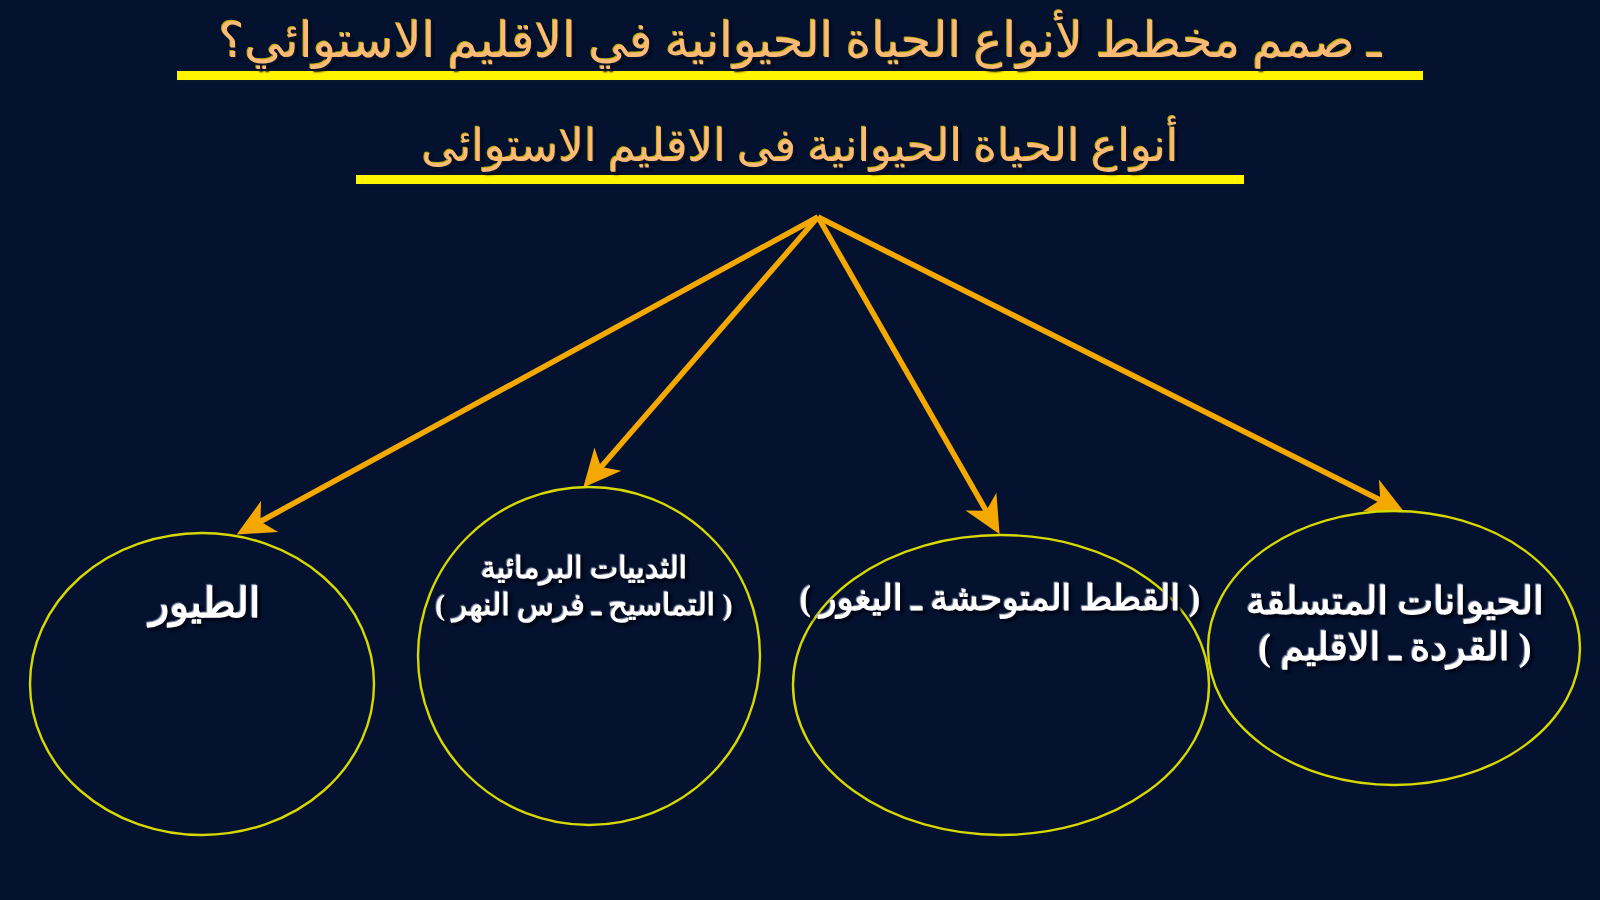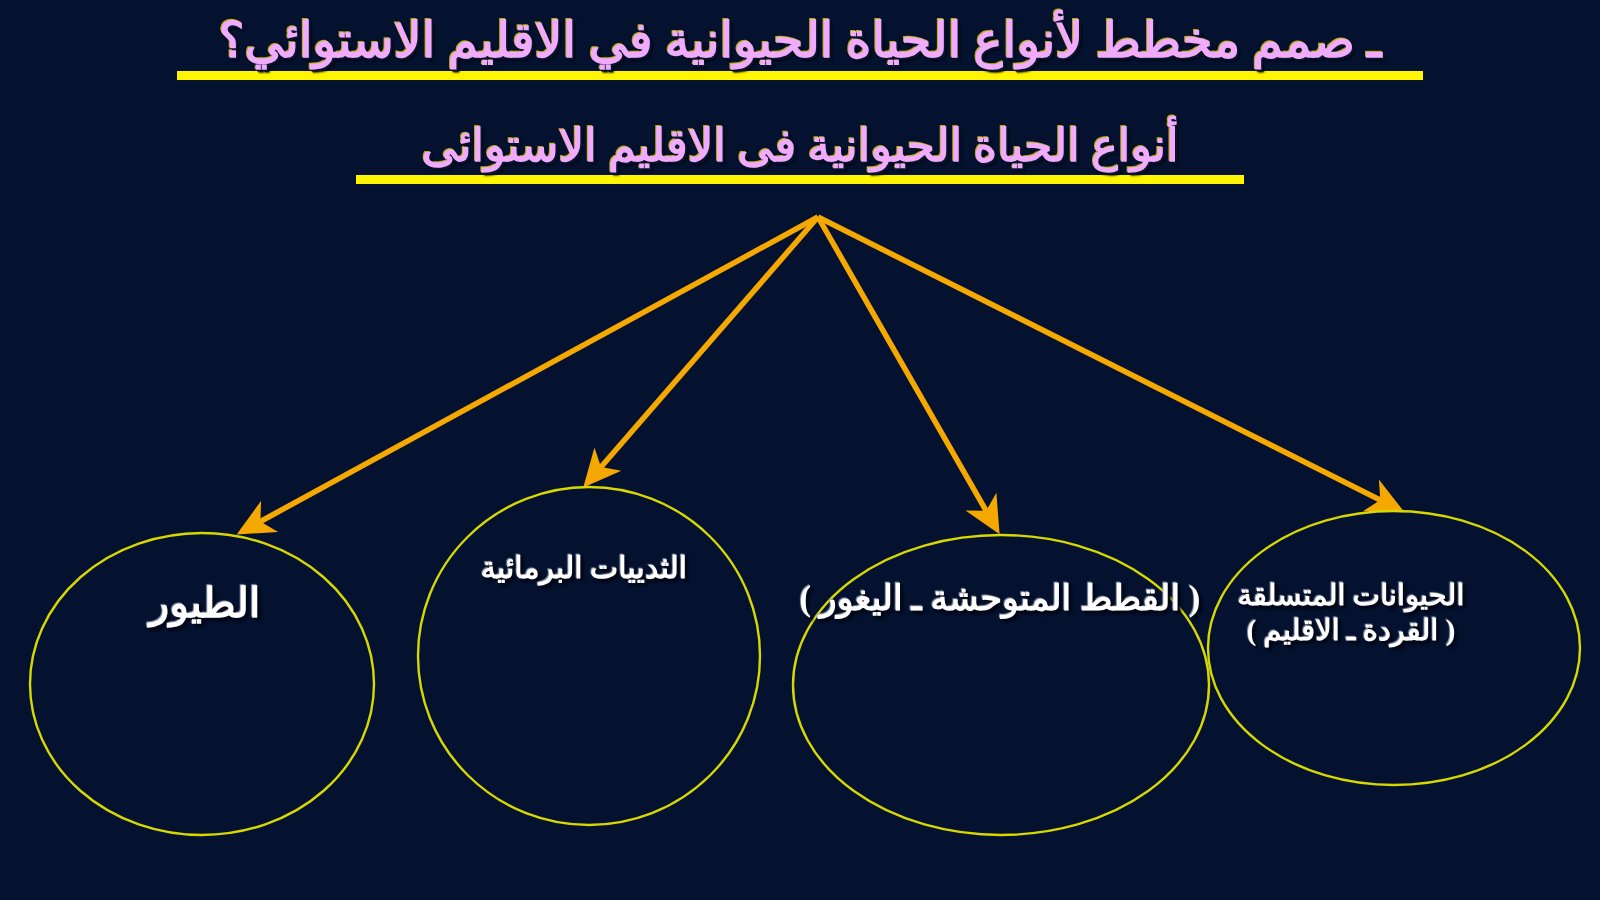--- a/index.html
+++ b/index.html
@@ -29,8 +29,8 @@
 
   .title-text {
     display: inline-block;
-    color: #f0abfc;
-    font-weight: bold;
+    color: #fdba74;
+    font-weight: normal;
     letter-spacing: 0px;
     line-height: 1.0;
     text-shadow:

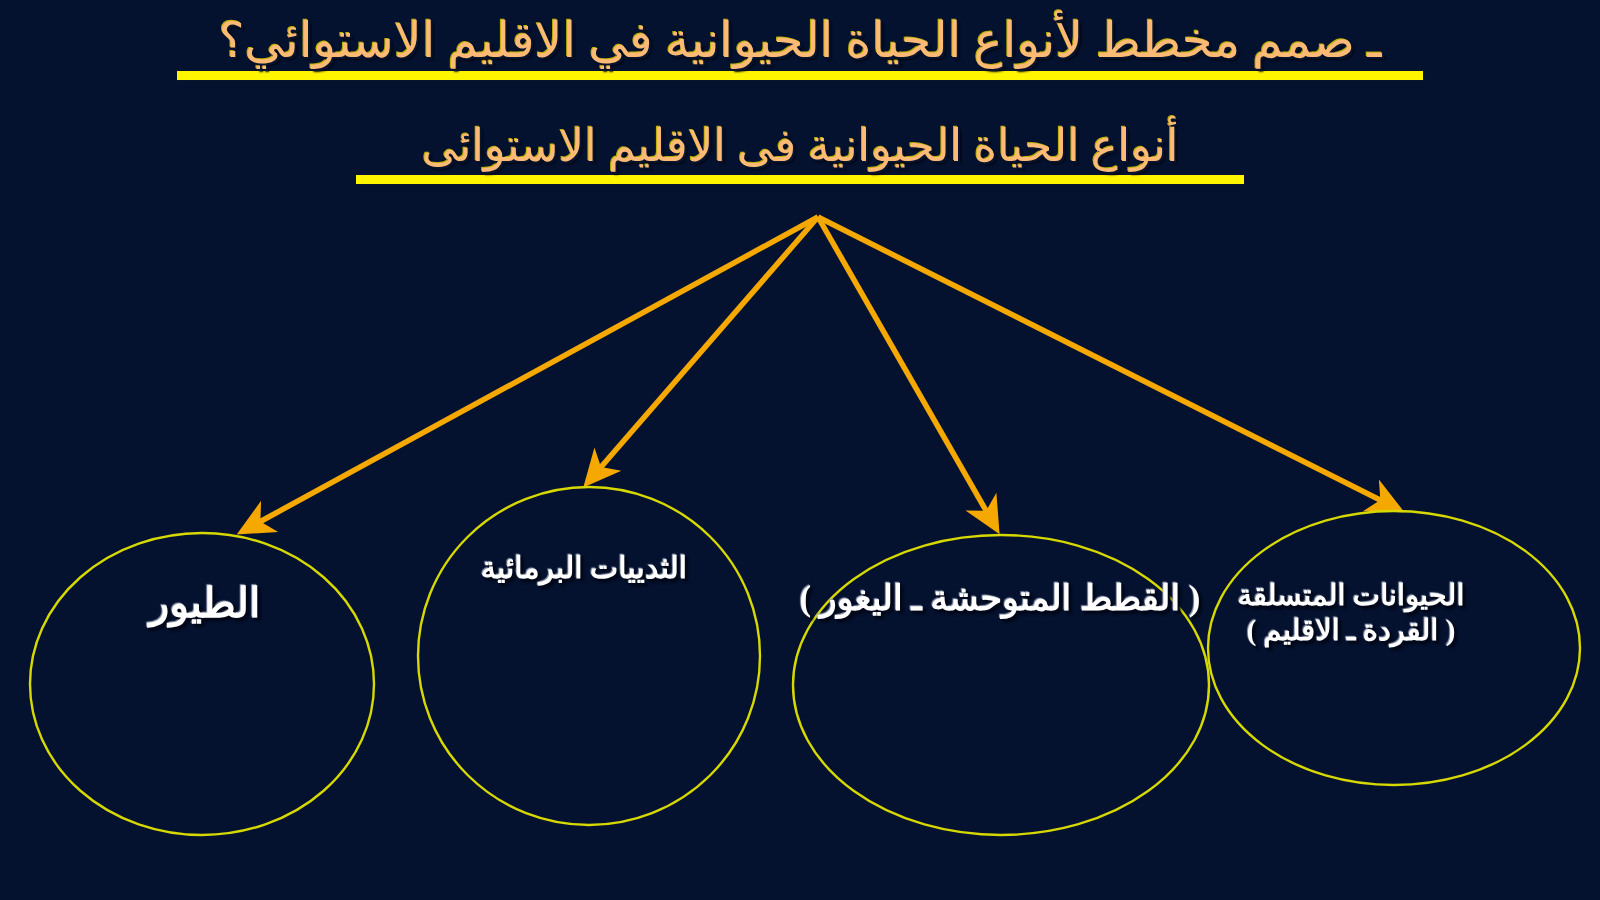--- a/index.html
+++ b/index.html
@@ -148,6 +148,7 @@
 
   <div class="node-label" id="label-amphibians">
     <span class="node-title">الثدييات البرمائية</span>
+    <span class="node-detail">( التماسيح ـ فرس النهر )</span>
   </div>
 
   <div class="node-label" id="label-wild">

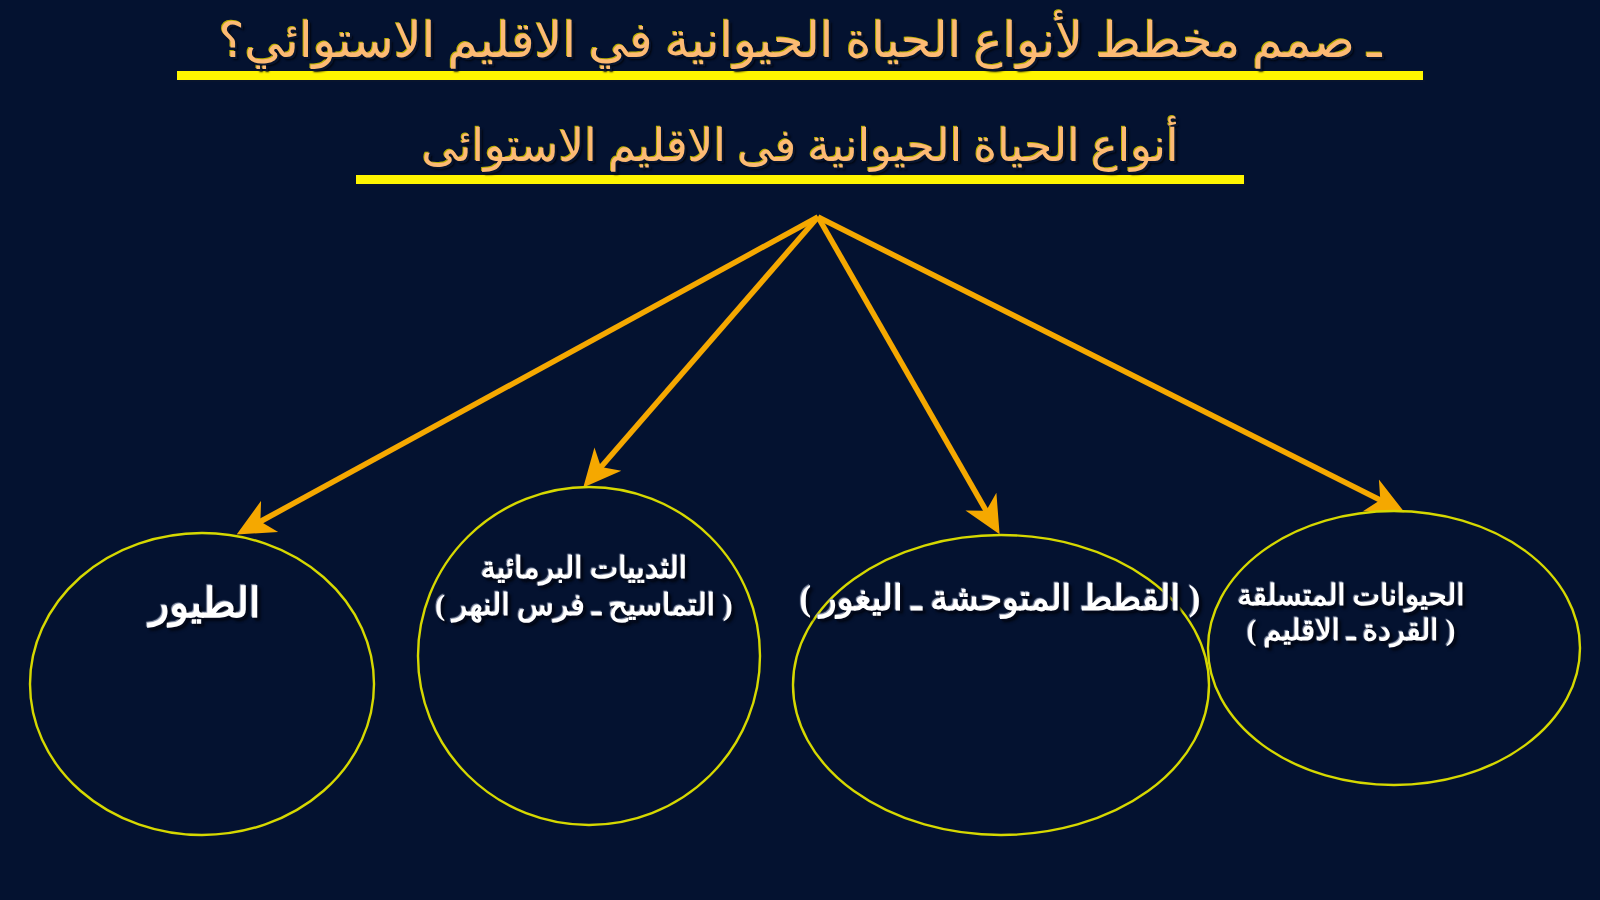--- a/index.html
+++ b/index.html
@@ -98,7 +98,7 @@
     left: 790px; top: 578px;  width: 420px;  font-size: 35px;
   }
   #label-climbing {
-    left: 1152px; top: 578px; width: 398px;  font-size: 29px;
+    left: 1196px; top: 578px; width: 398px;  font-size: 38px;
   }
 </style>
 </head>

